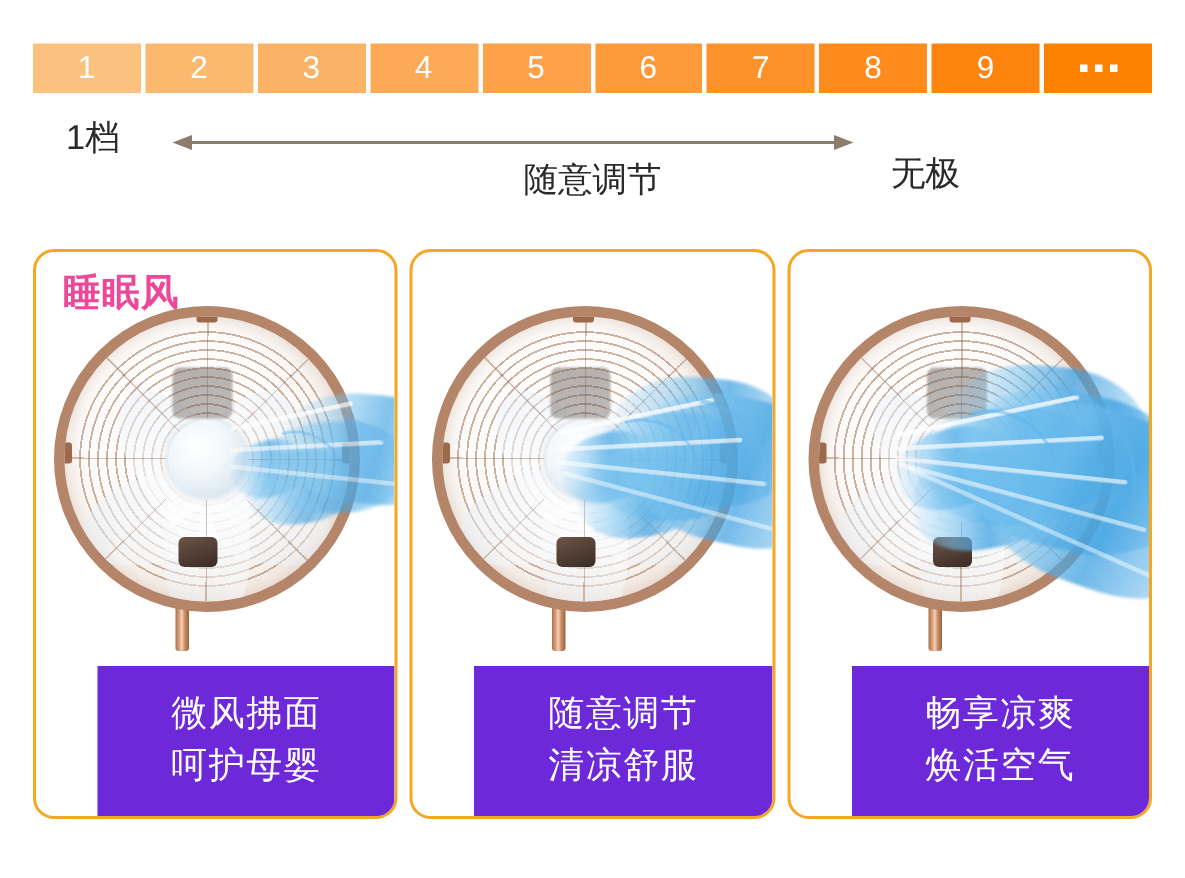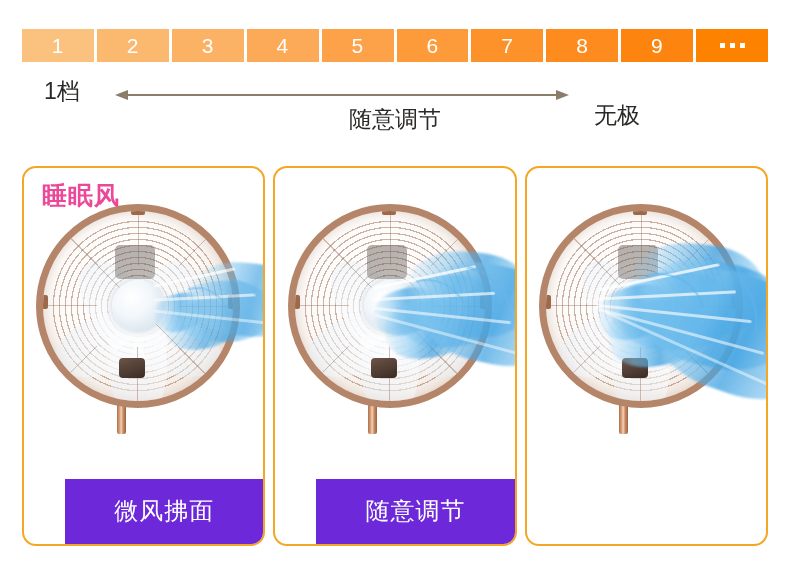--- a/index.html
+++ b/index.html
@@ -484,6 +484,10 @@
           <div class="stream" style="width: 158px; height: 158px; border-width: 4px; left: 49.8px; top: 13px; transform: rotate(80deg);"></div>
         </div>
       </div>
+      <div class="card-footer">
+        <div>畅享凉爽</div>
+        <div>焕活空气</div>
+      </div>
     </div>
   </div>
 

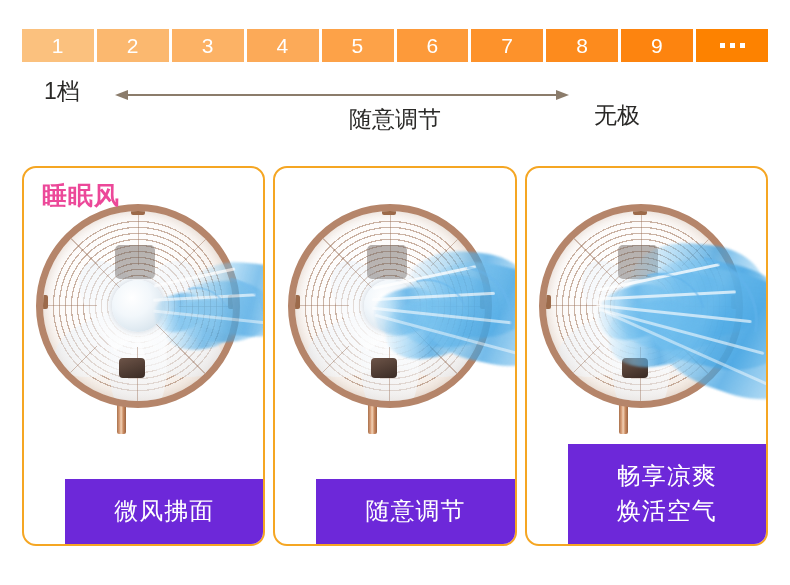--- a/index.html
+++ b/index.html
@@ -404,6 +404,7 @@
       </div>
       <div class="card-footer">
         <div>微风拂面</div>
+        <div>呵护母婴</div>
       </div>
     </div>
     <div class="mode-card">

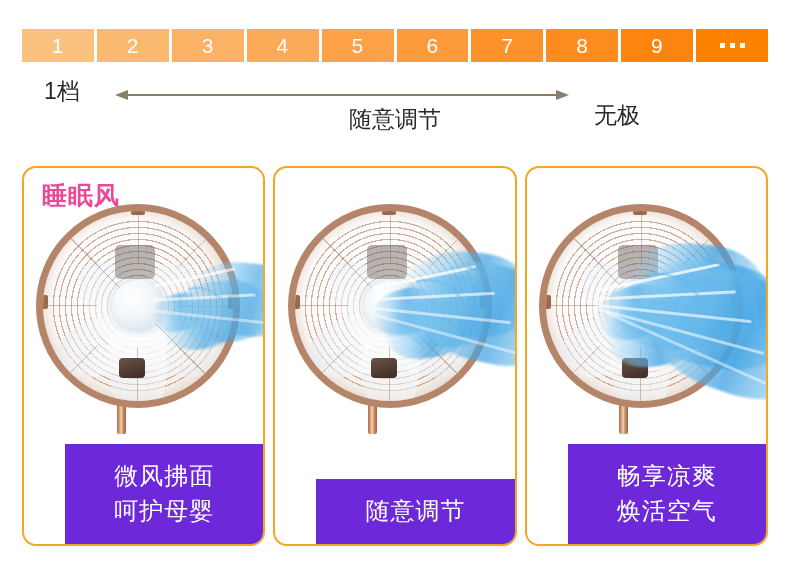--- a/index.html
+++ b/index.html
@@ -445,6 +445,7 @@
       </div>
       <div class="card-footer">
         <div>随意调节</div>
+        <div>清凉舒服</div>
       </div>
     </div>
     <div class="mode-card">

